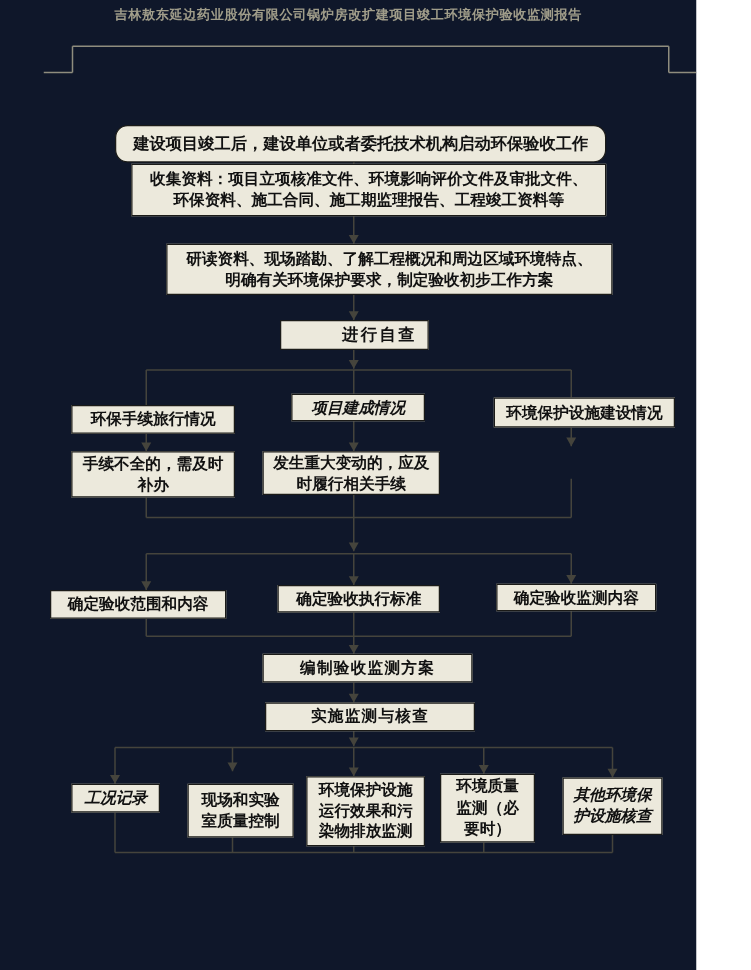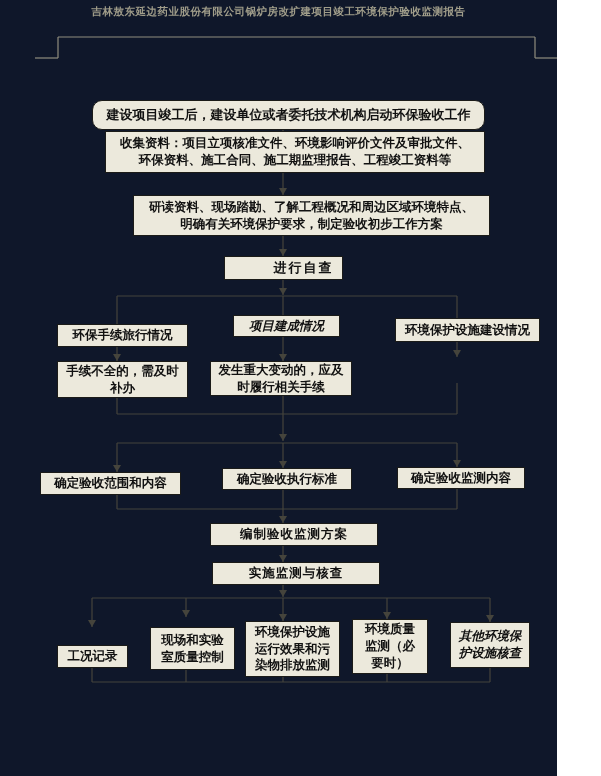--- a/index.html
+++ b/index.html
@@ -46,7 +46,7 @@
   .n-monitorcontent{left:397px;top:467px;width:128px;height:22px;}
   .n-plan{left:210px;top:523px;width:168px;height:23px;letter-spacing:1px;}
   .n-implement{left:212px;top:562px;width:168px;height:23px;letter-spacing:1px;}
-  .n-record{left:57px;top:645px;width:71px;height:23px;}
+  .n-record{left:57px;top:627px;width:71px;height:23px;font-style:italic;}
   .n-qc{left:150px;top:617px;width:85px;height:43px;margin-top:10px;}
   .n-fmon{left:245px;top:621px;width:95px;height:56px;}
   .n-equality{left:352px;top:619px;width:76px;height:55px;}

